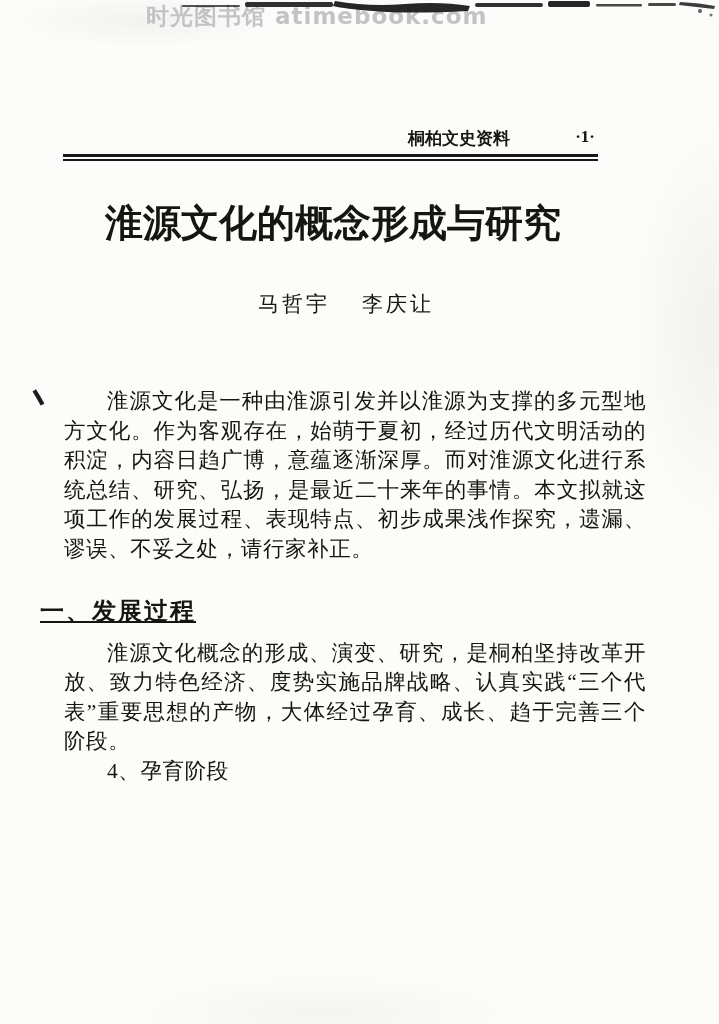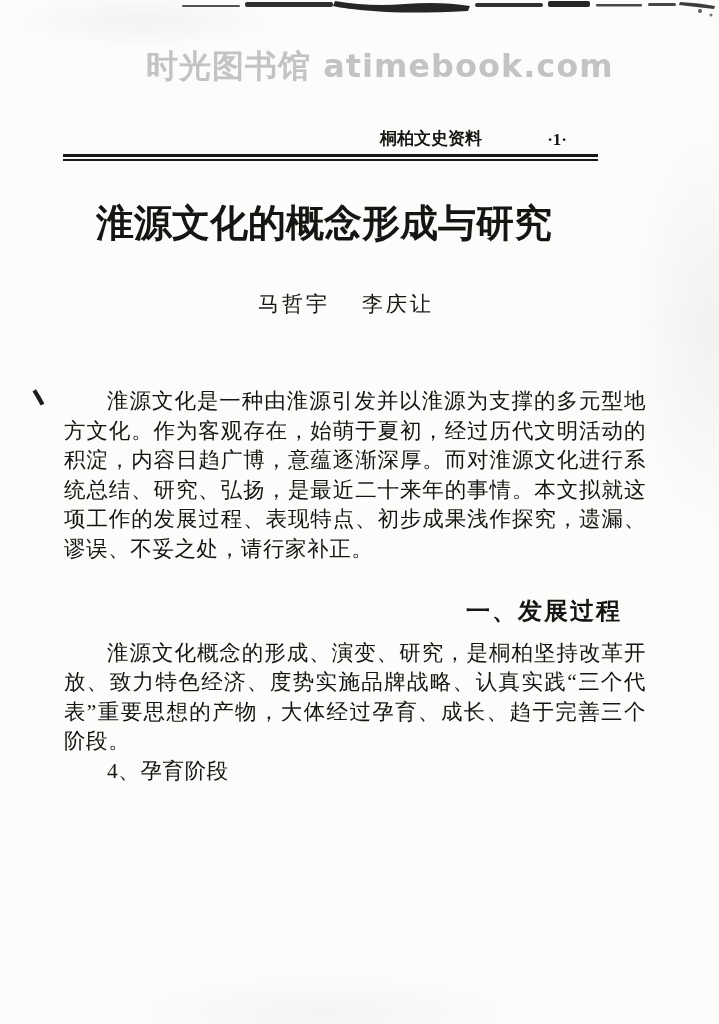--- a/index.html
+++ b/index.html
@@ -23,12 +23,11 @@
     position: absolute;
     top: 1px; left: 146px;
     font-family: "DejaVu Sans", sans-serif;
-    font-size: 32px;
+    font-size: 23px;
     font-weight: bold;
     color: #c3c3c3;
     letter-spacing: 1px;
     white-space: nowrap;
-    margin-top: 44px;
   }
 
   

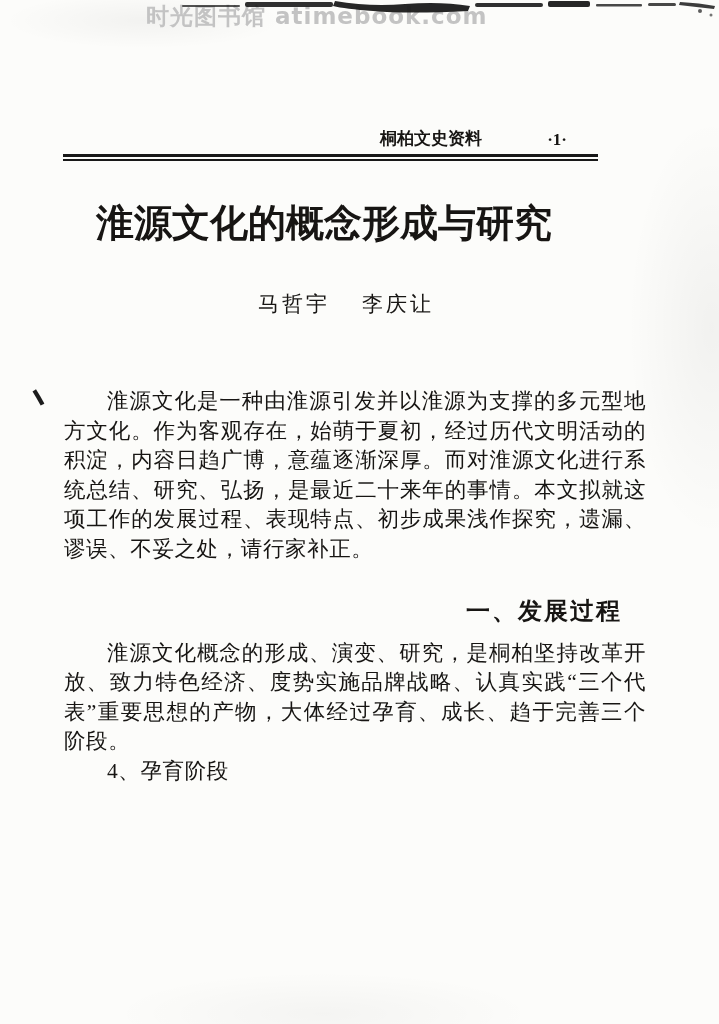--- a/index.html
+++ b/index.html
@@ -36,10 +36,10 @@
   
   .page-header {
     position: absolute;
-    top: 127px; left: 380px; width: 187px;
+    top: 127px; left: 408px; width: 187px;
     display: flex;
     justify-content: space-between;
-    align-items: flex-end;
+    align-items: flex-start;
     font-weight: bold;
     font-size: 17px;
     white-space: nowrap;

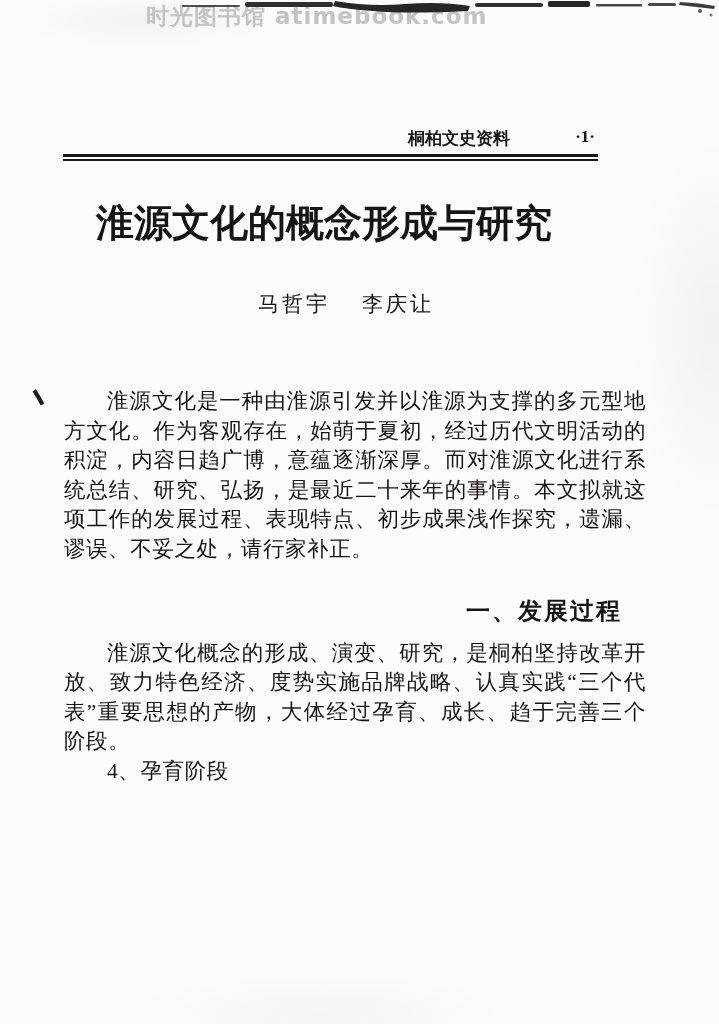--- a/index.html
+++ b/index.html
@@ -53,6 +53,7 @@
     position: absolute;
     top: 198px; left: 96px; width: 474px;
     margin: 0;
+    text-align: center;
     font-size: 38px;
     font-weight: bold;
     letter-spacing: 0px;

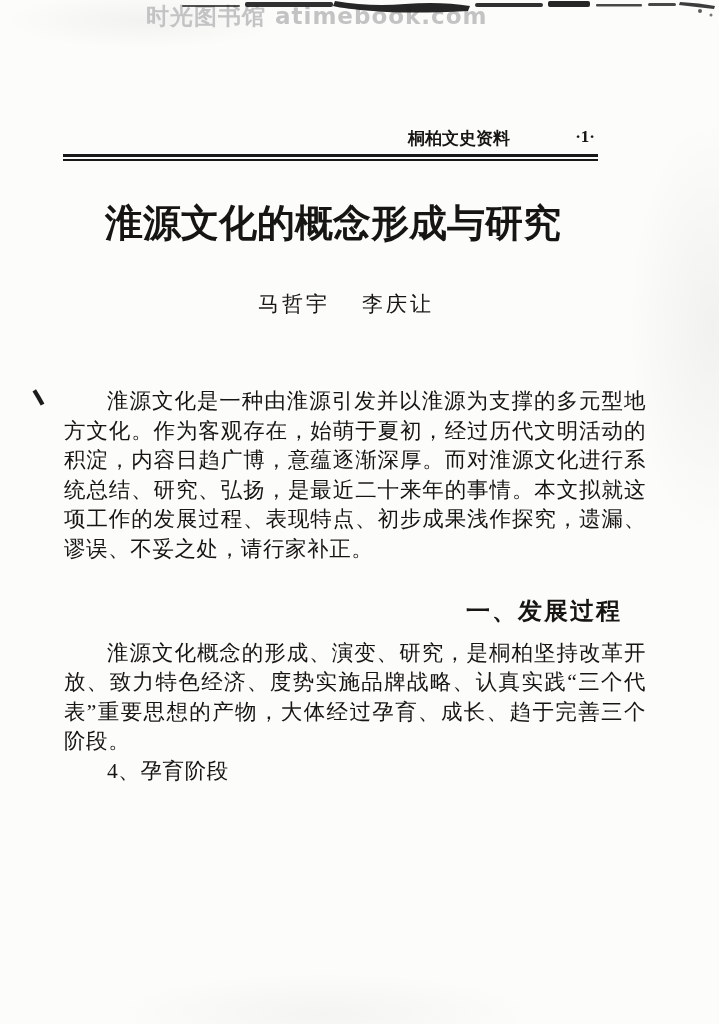--- a/index.html
+++ b/index.html
@@ -85,13 +85,14 @@
   }
   .section-heading {
     margin: 33px 0 12px 0;
-    text-align: right;
+    text-align: left;
     transform: translateX(-24px);
     font-family: "DejaVu Sans", sans-serif;
     font-size: 24px;
     font-weight: bold;
     letter-spacing: 2px;
     text-indent: 0;
+    text-decoration: underline;
   }
 
   

